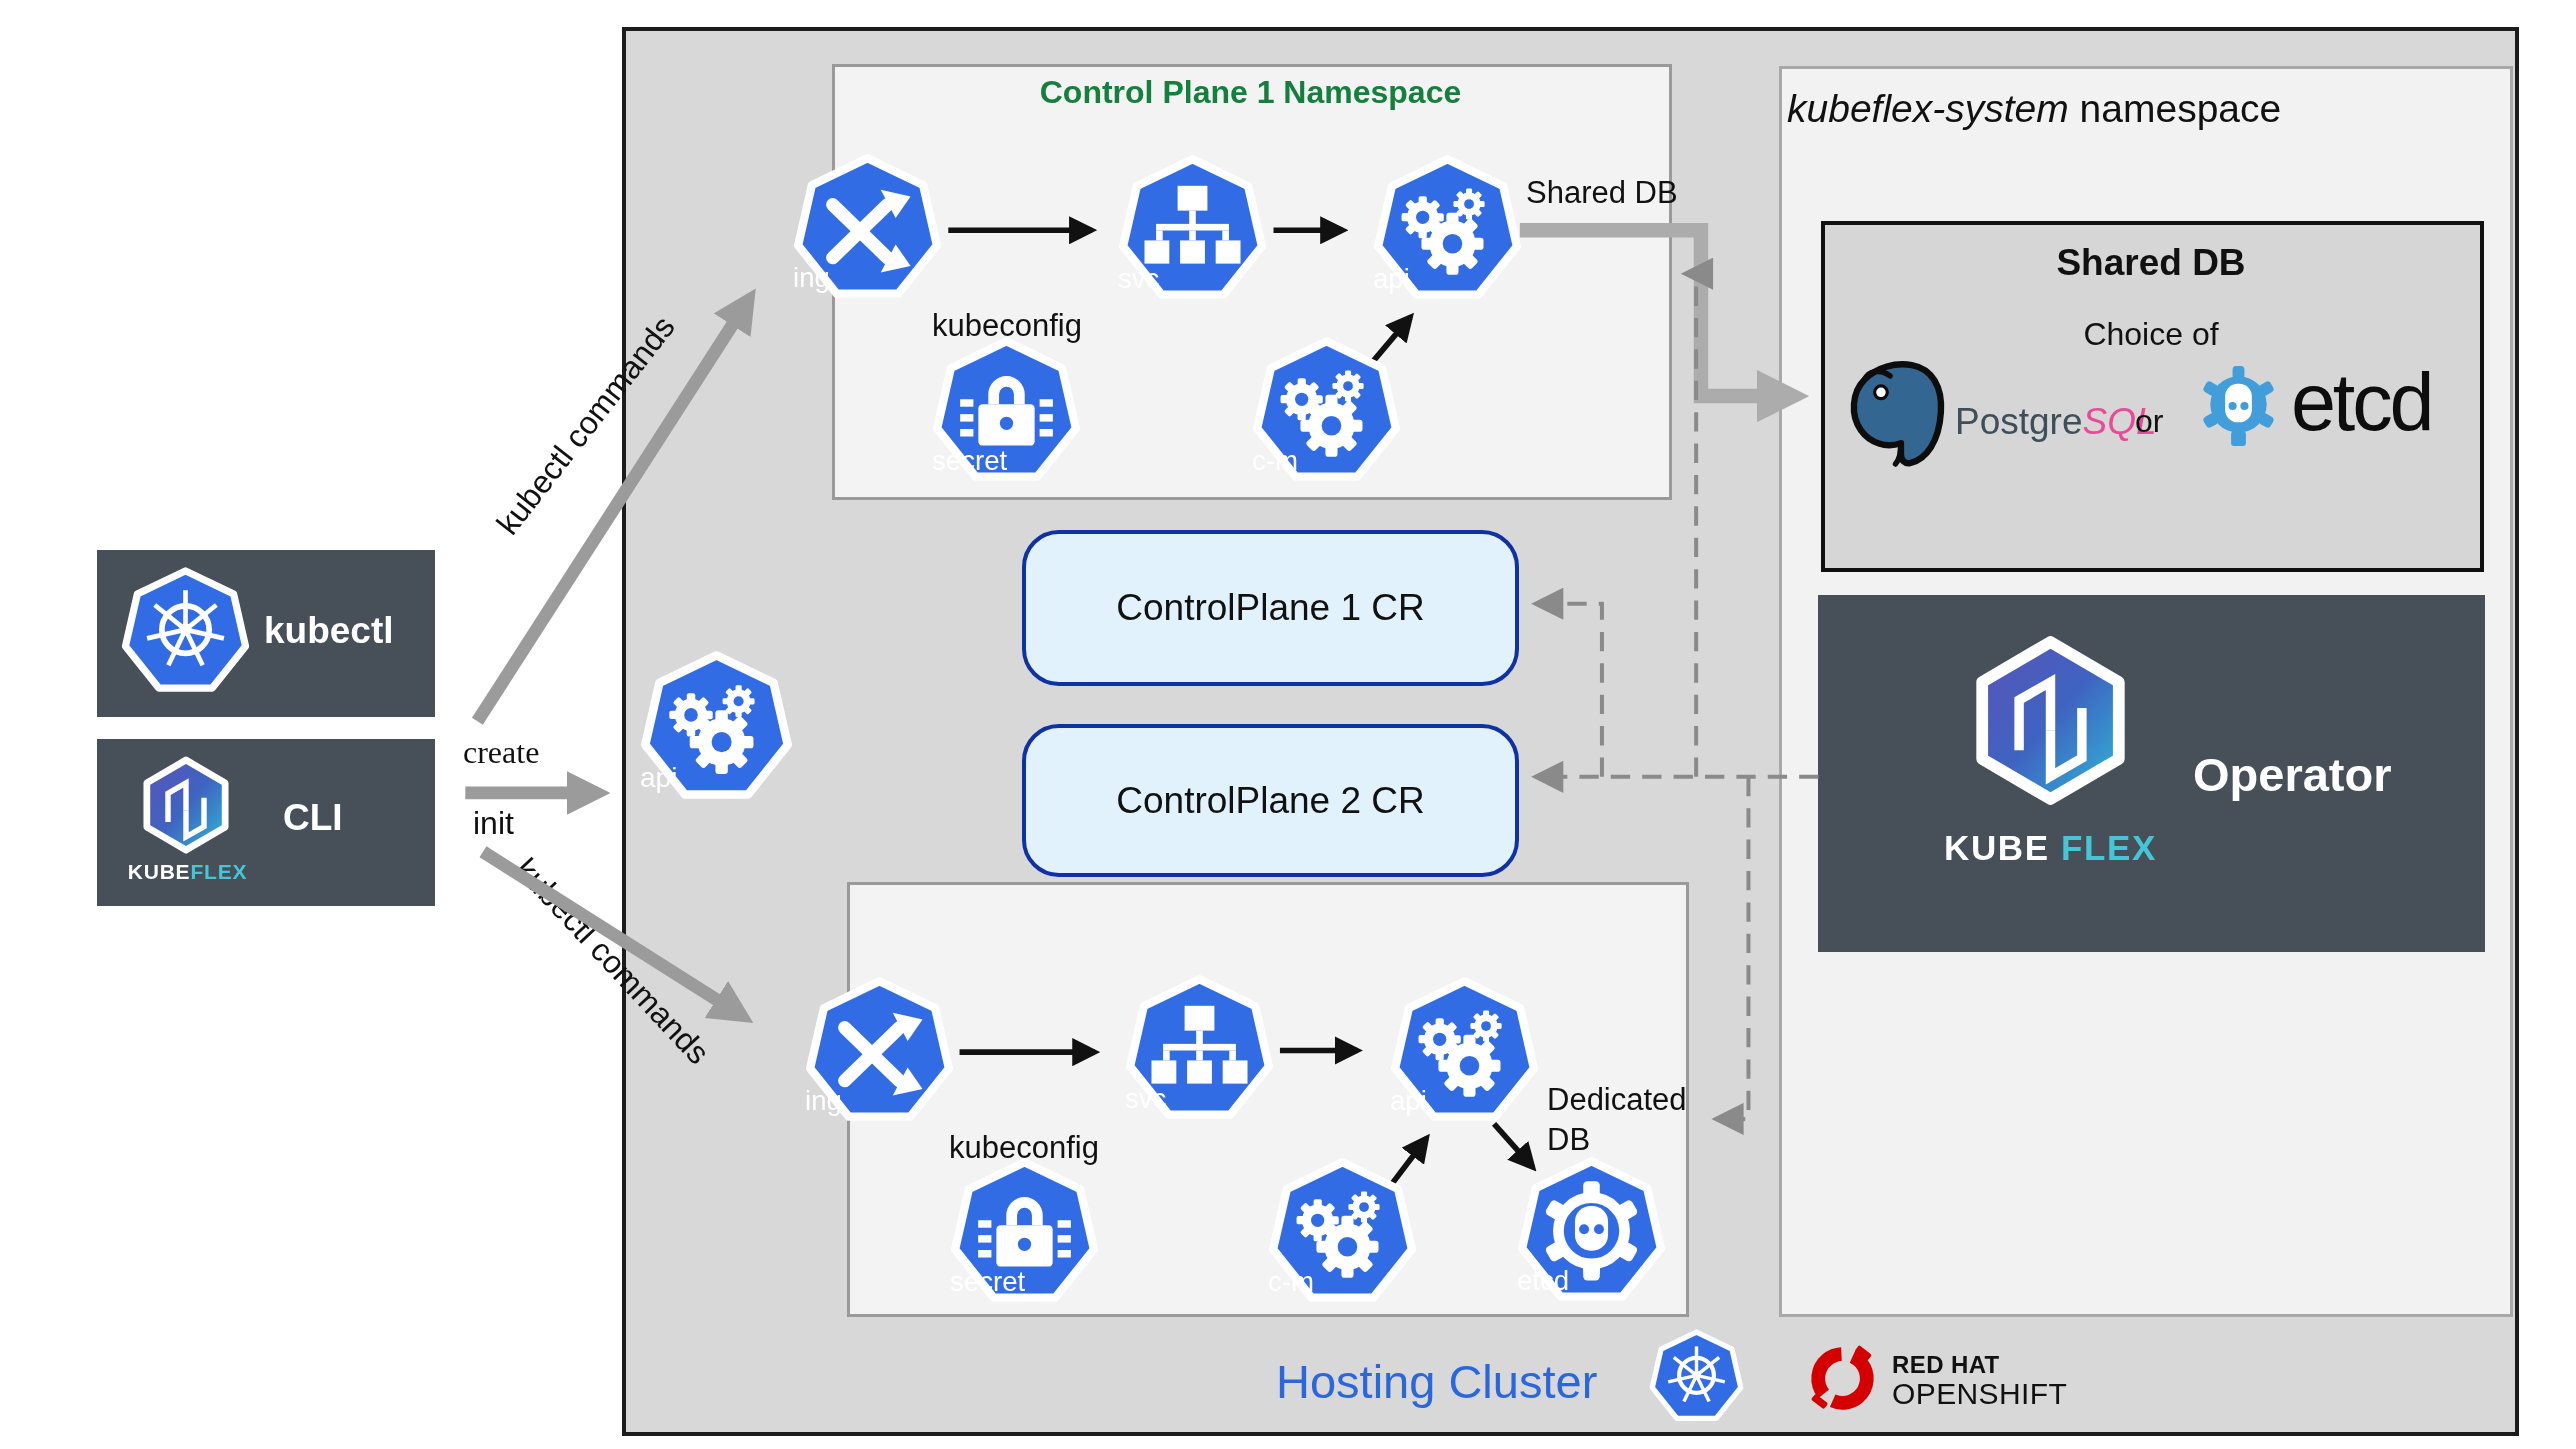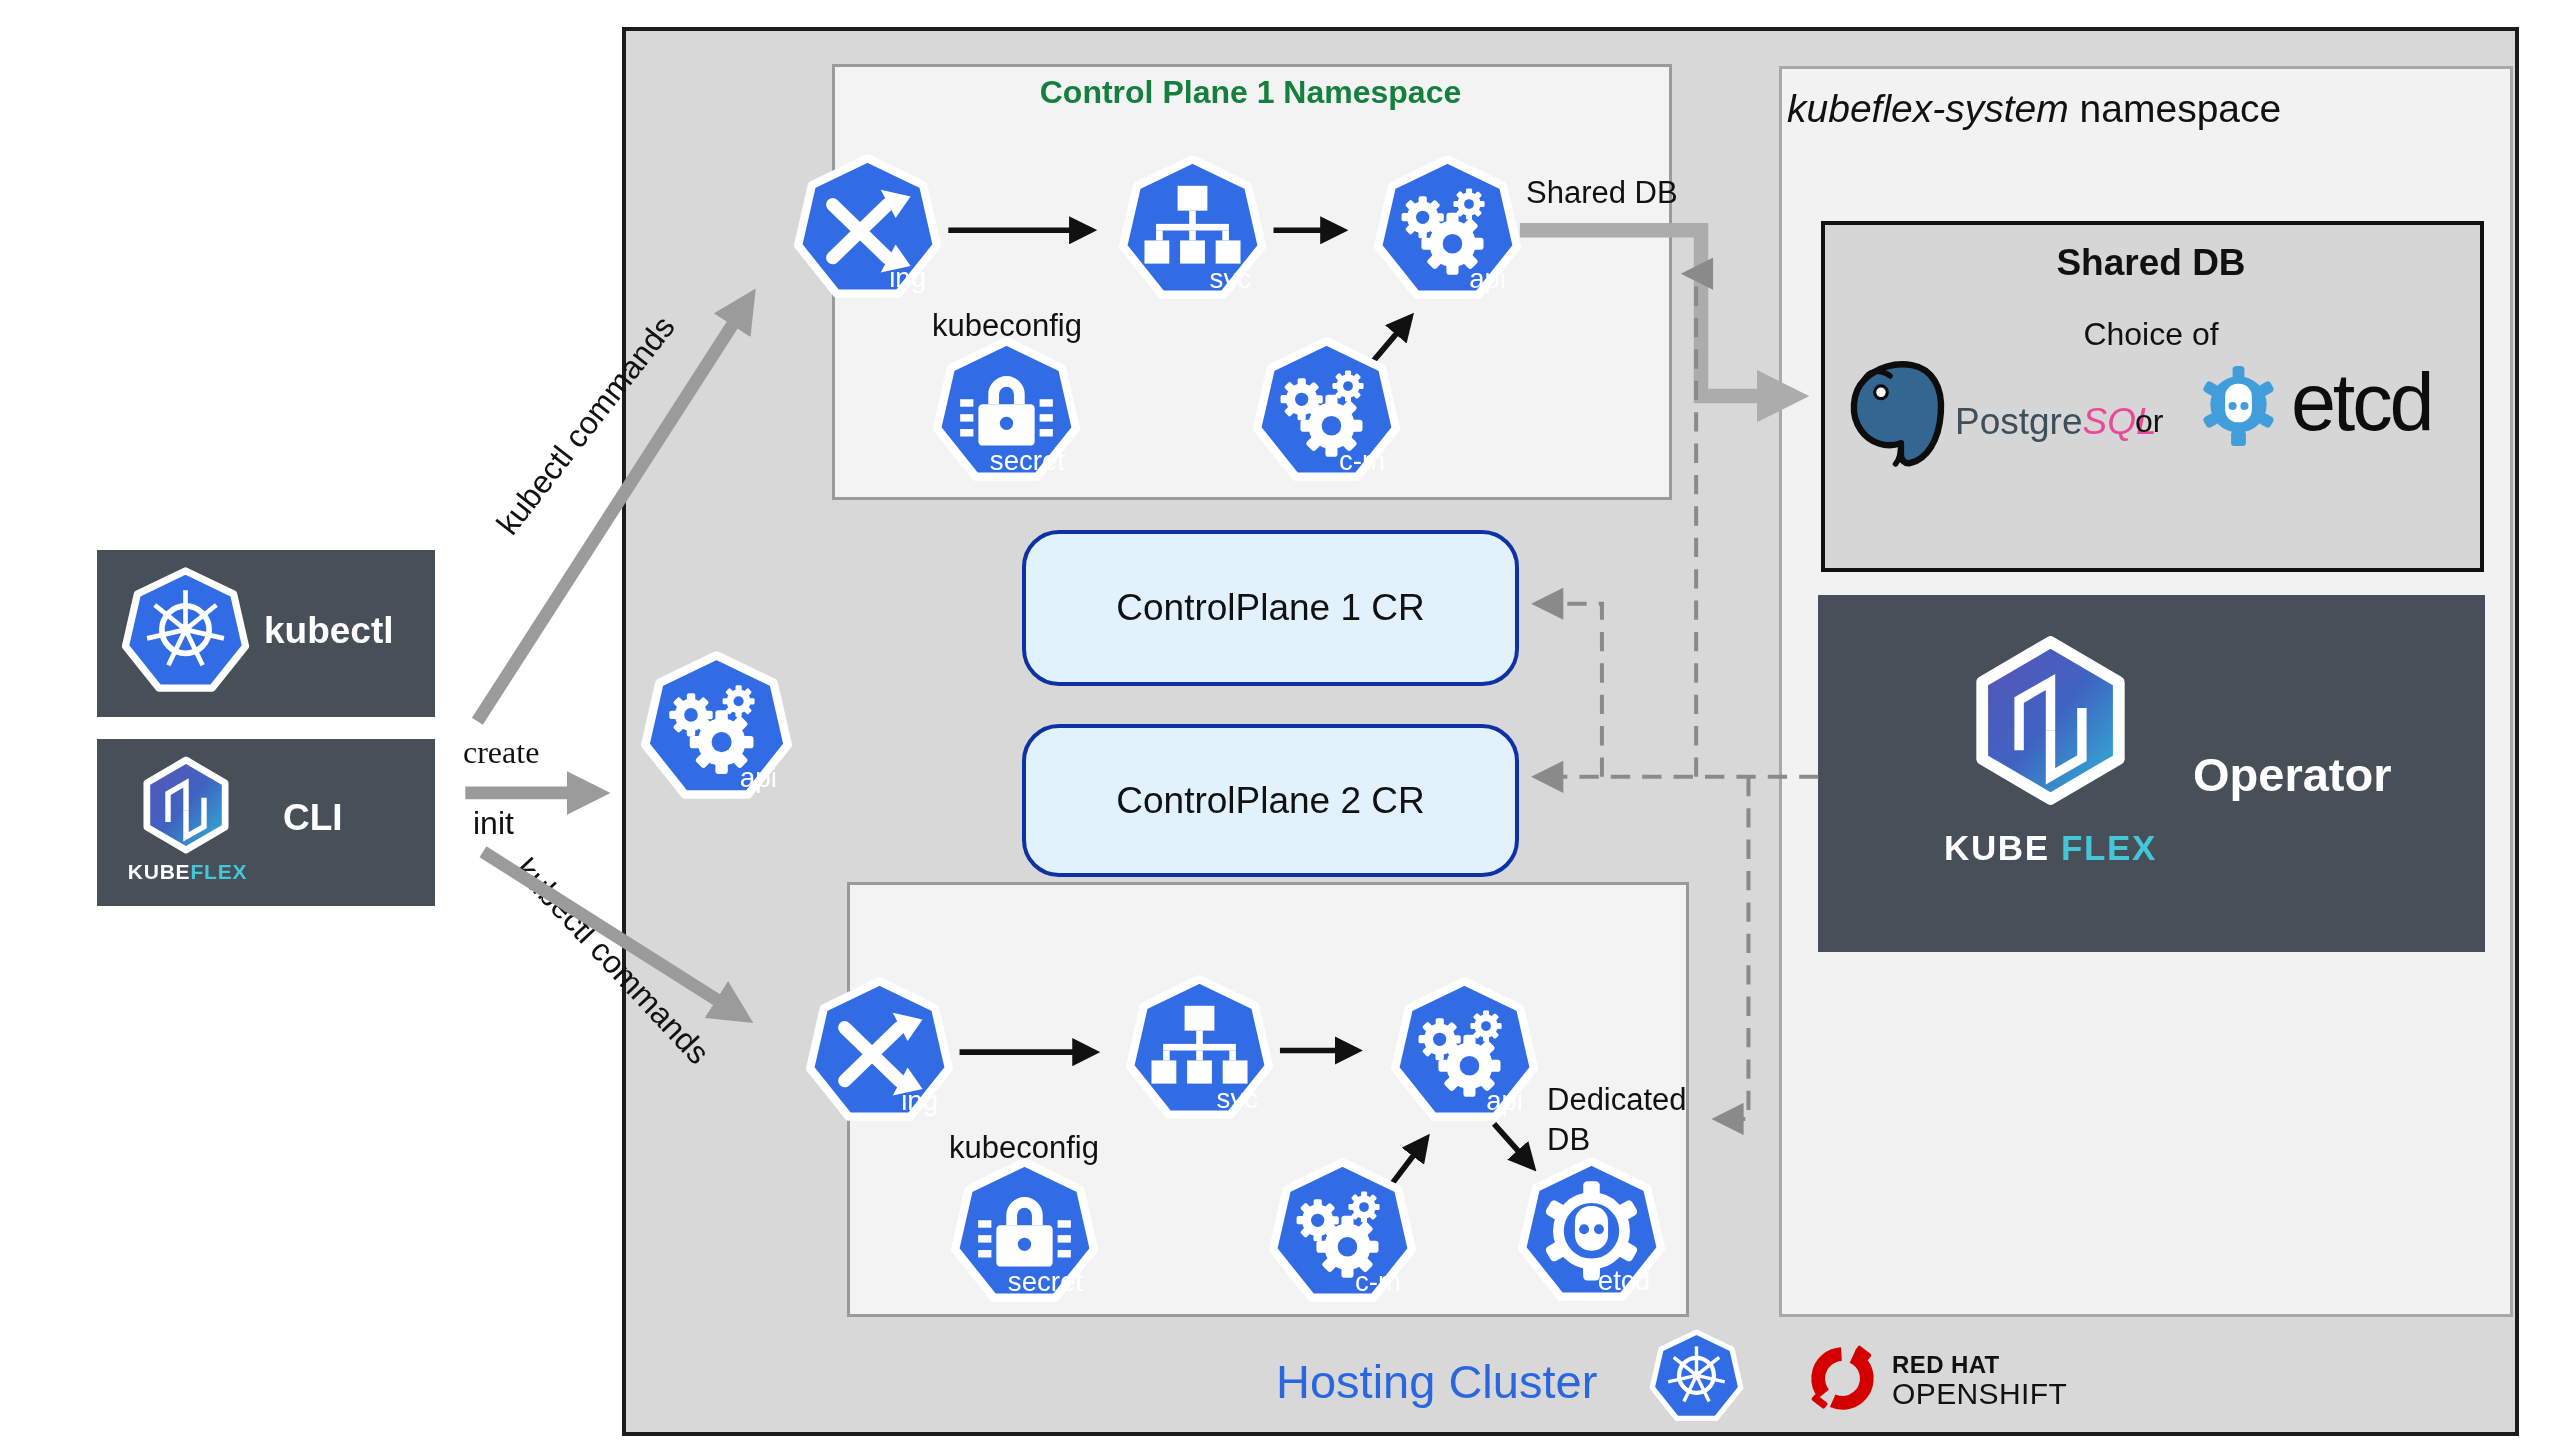--- a/index.html
+++ b/index.html
@@ -18,7 +18,7 @@
   .lbl{color:#111;}
   .kicon{position:absolute;z-index:7;}
   .kicon svg{width:100%;height:100%;display:block;}
-  .kicon-label{position:absolute;left:0;right:16px;text-align:right;color:#fff;font-weight:400;}
+  .kicon-label{position:absolute;left:0;right:4px;text-align:left;color:#fff;font-weight:400;}
   .rot{transform-origin:center center;text-align:center;color:#111;}
   .wt{color:#fff;}
   svg{overflow:visible;}

